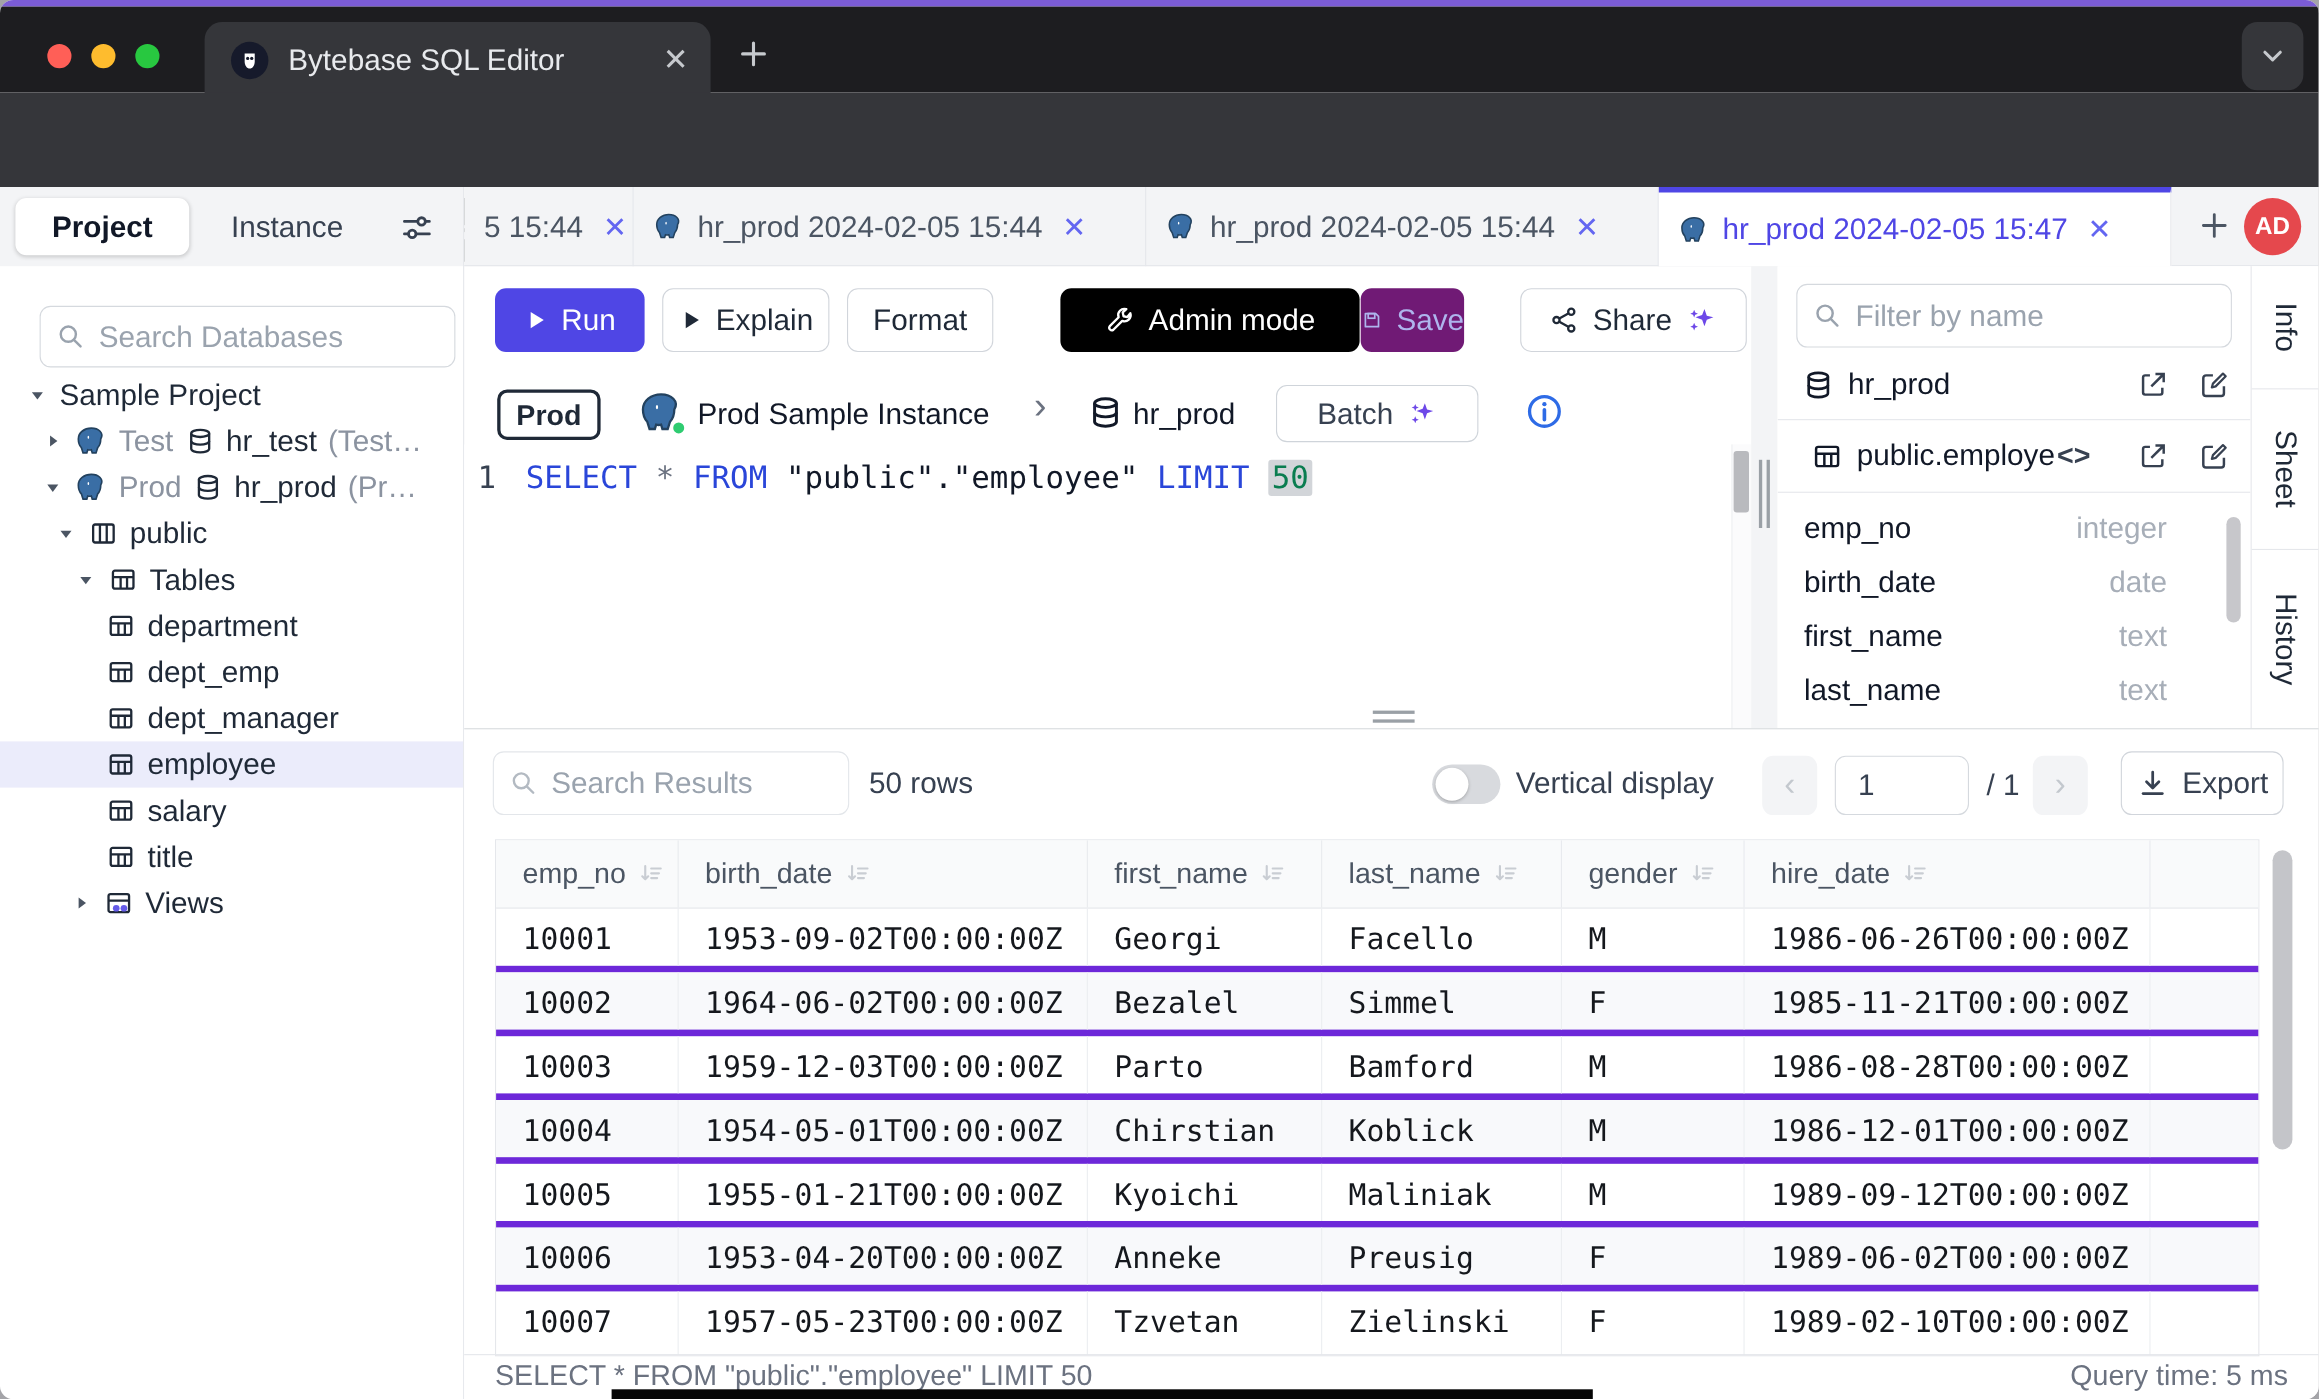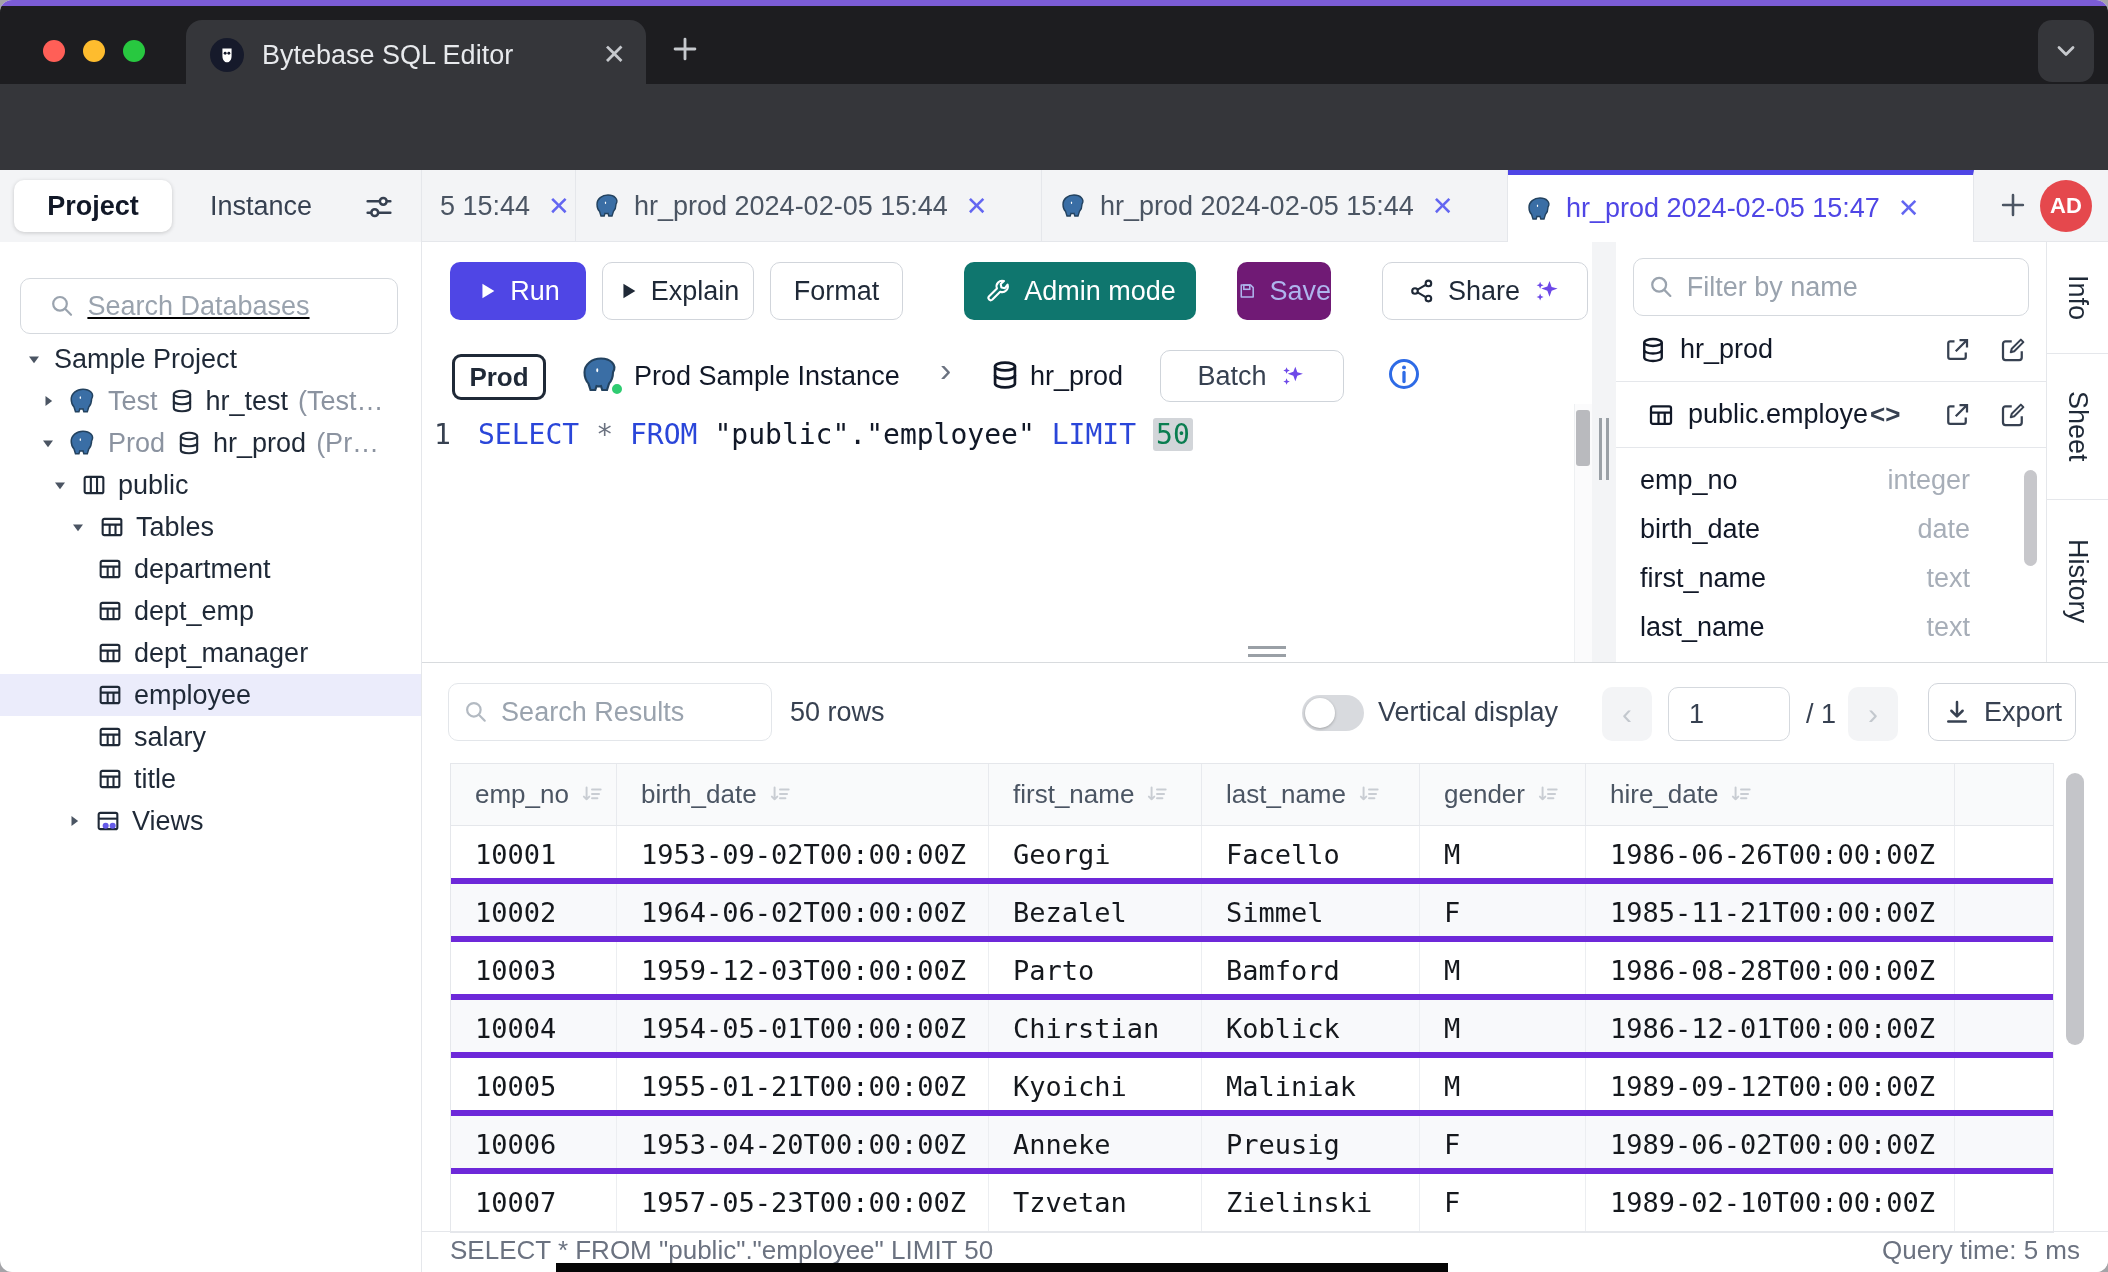--- a/index.html
+++ b/index.html
@@ -35,8 +35,8 @@
                   font-size:27px; font-weight:700; color:#111827; }
   #tab-instance { left:186px; top:180px; width:150px; height:52px; display:flex; align-items:center; justify-content:center;
                   font-size:27px; color:#374151; }
-  #sb-search { left:20px; top:278px; width:378px; height:56px; border:1px solid #d5d9de; border-radius:10px;
-               display:flex; align-items:center; gap:12px; padding:0 28px;text-decoration:underline; }
+  #sb-search { left:36px; top:278px; width:378px; height:56px; border:1px solid #d5d9de; border-radius:10px;
+               display:flex; align-items:center; gap:12px; padding:0 14px; }
   .phtext { color:#9aa3ae; font-size:27px; border:none; outline:none; background:transparent; width:100%; font-family:"Liberation Sans",sans-serif; }
   .phtext::placeholder { color:#9aa3ae; }
   #tree { left:0; top:338px; width:421px; }

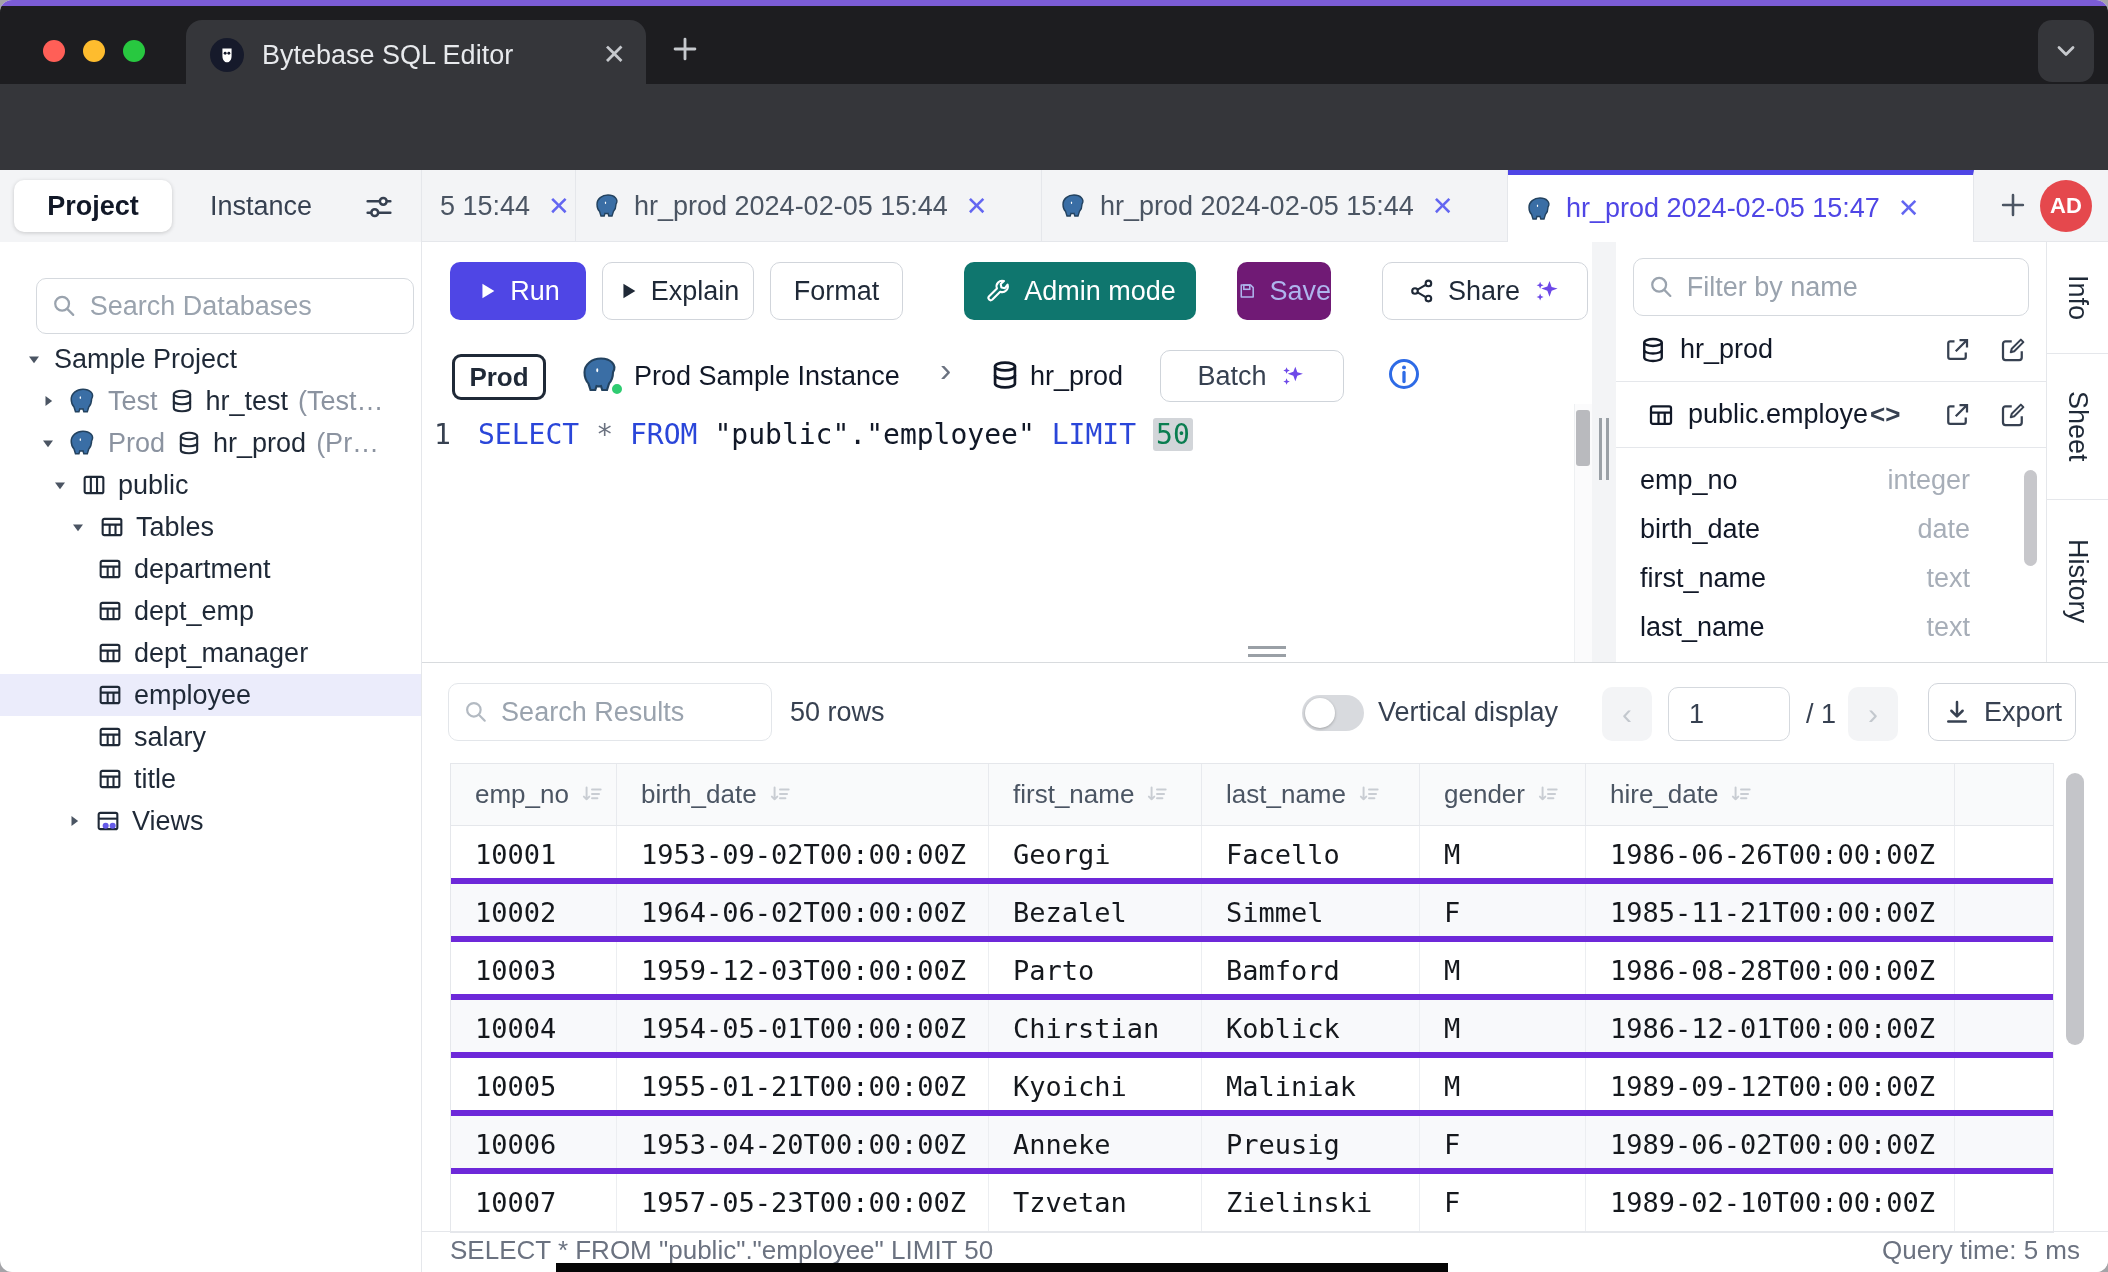--- a/index.html
+++ b/index.html
@@ -65,7 +65,7 @@
   #btn-run { left:450px; width:136px; background:#4f46e5; border:none; color:#fff; }
   #btn-explain { left:602px; width:152px; }
   #btn-format { left:770px; width:133px; }
-  #btn-admin { left:964px; width:232px; background:#0f766e; border:none; color:#fff; }
+  #btn-admin { left:964px; width:272px; background:#000000; border:none; color:#fff; }
   #btn-save { left:1237px; width:94px; background:#701a75; border:none; color:#aeb5ed; }
   #btn-share { left:1382px; width:206px; }
 

